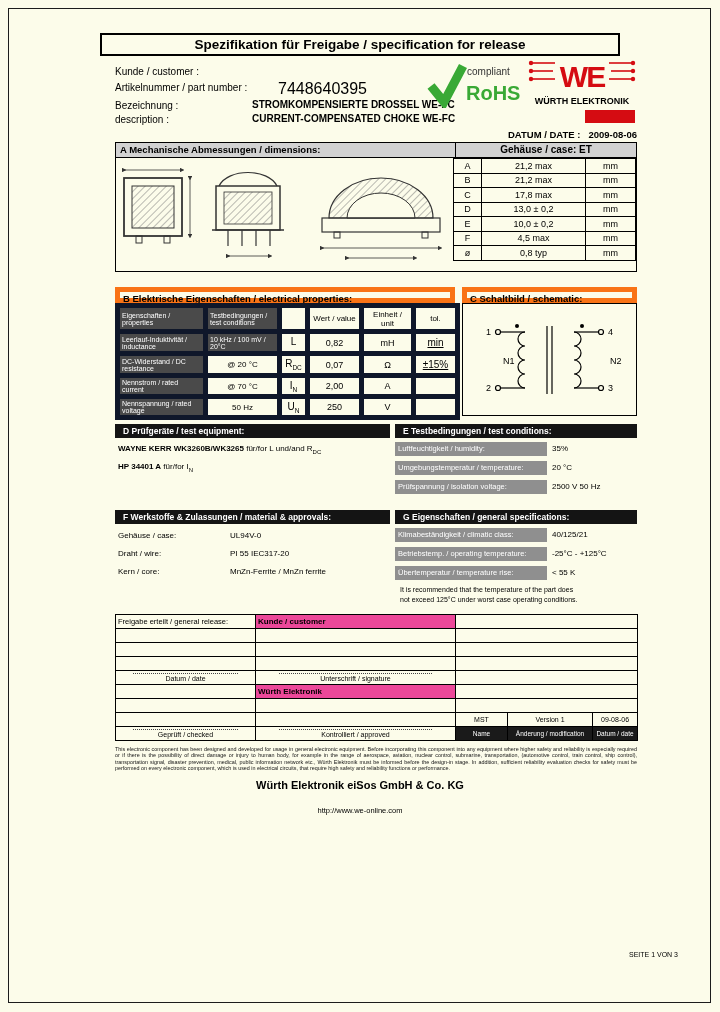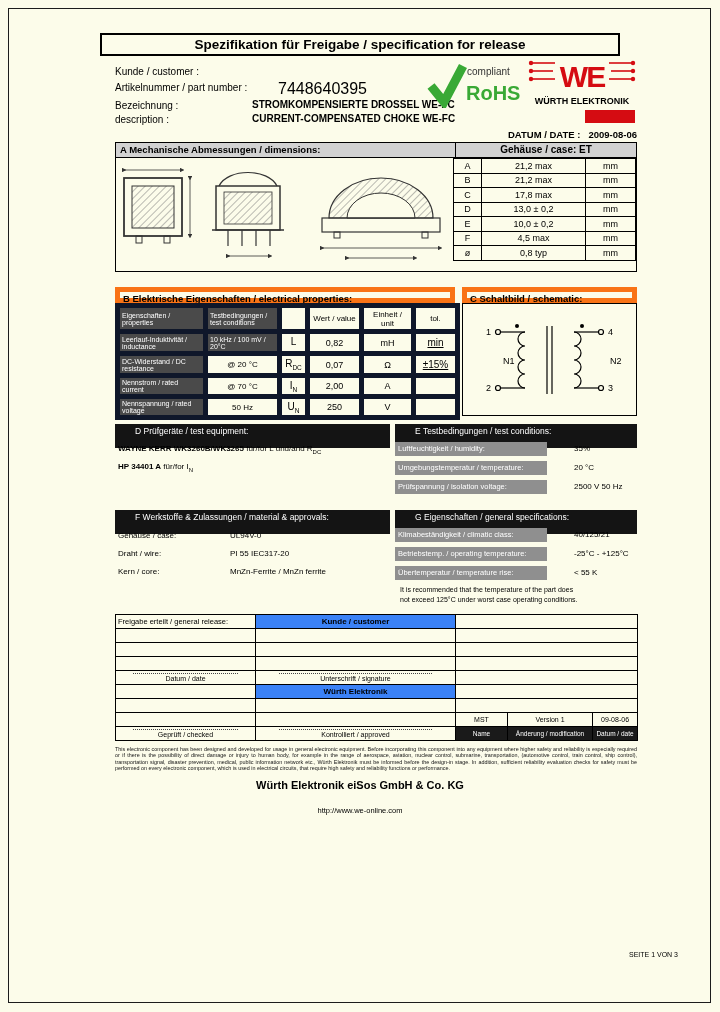--- a/index.html
+++ b/index.html
@@ -44,7 +44,7 @@
   .schembox{position:absolute;left:462px;top:303px;width:175px;height:113px;border:1px solid #000;background:#fcfcea;}
 
   
-  .secbar{position:absolute;height:24px;background:#141414;color:#fff;font-size:8.5px;font-weight:normal;line-height:14px;padding:0 20px;overflow:hidden;}
+  .secbar{position:absolute;height:14px;background:#141414;color:#fff;font-size:8.5px;font-weight:bold;line-height:14px;padding:0 8px;overflow:hidden;}
 
   .ditem{position:absolute;font-size:8px;}
   .ditem .dname{font-weight:bold;}

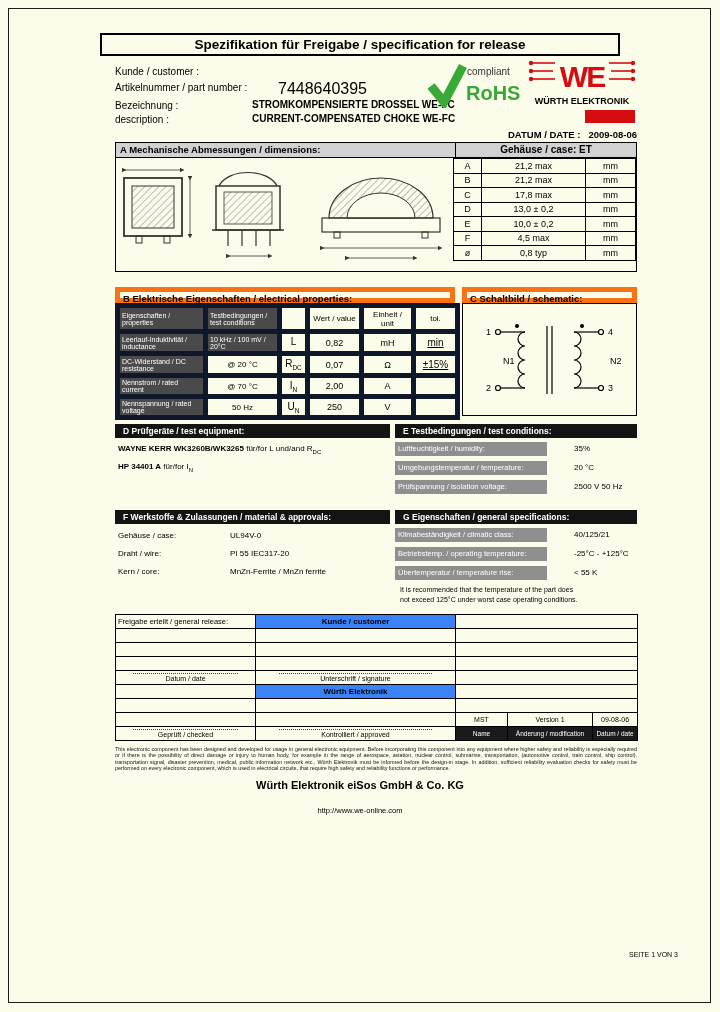--- a/index.html
+++ b/index.html
@@ -51,7 +51,7 @@
   .ditem sub{font-size:6px;}
 
   .kv-col{position:absolute;width:242px;}
-  .kvrow{display:flex;height:14px;margin-bottom:5px;gap:22px;}
+  .kvrow{display:flex;height:14px;margin-bottom:5px;}
   .kvrow .klab{flex:0 0 152px;background:#8f8f8f;color:#fff;font-size:7.5px;line-height:14px;padding:0 3px;overflow:hidden;}
   .kvrow .kval{flex:1;font-size:8px;line-height:14px;padding:0 5px;overflow:hidden;}
   .gnote{position:absolute;font-size:7px;line-height:10px;}

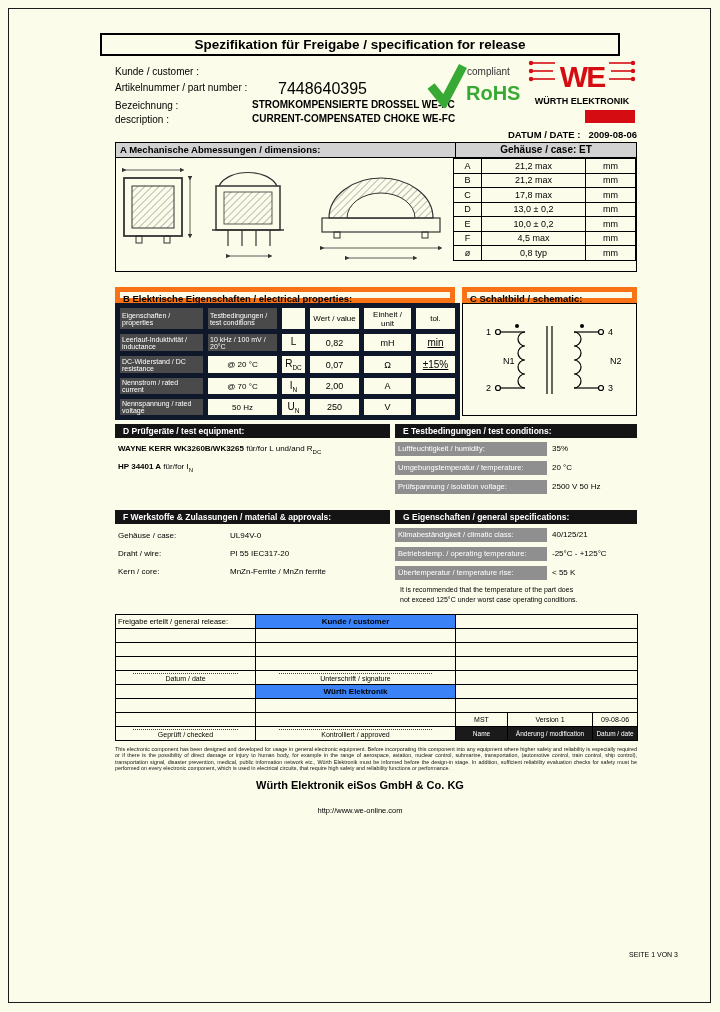--- a/index.html
+++ b/index.html
@@ -61,7 +61,7 @@
 
   .rtable{position:absolute;left:115px;top:614px;width:522px;border-collapse:collapse;table-layout:fixed;background:#fcfcea;}
   .rtable td{border:1px solid #000;height:14px;font-size:7.5px;padding:0 2px;overflow:hidden;vertical-align:middle;}
-  .rtable td.gray{background:#3b82f6;font-weight:bold;text-align:center;font-size:8px;}
+  .rtable td.gray{background:#ec4899;font-weight:bold;text-align:left;font-size:8px;}
   .rtable td.blk{background:#1a1a1a;color:#fff;text-align:center;font-size:6.5px;}
   .rtable td.sm{text-align:center;font-size:7px;}
   .sigline{display:inline-block;min-width:78%;border-top:1px dotted #444;padding-top:1px;text-align:center;font-size:7px;}

